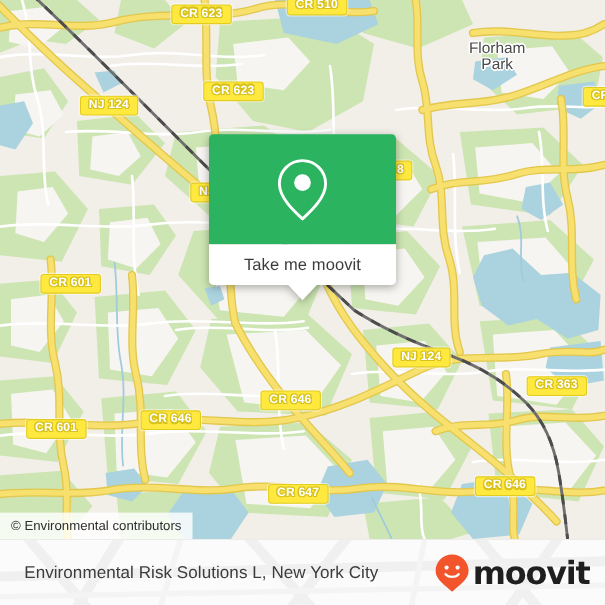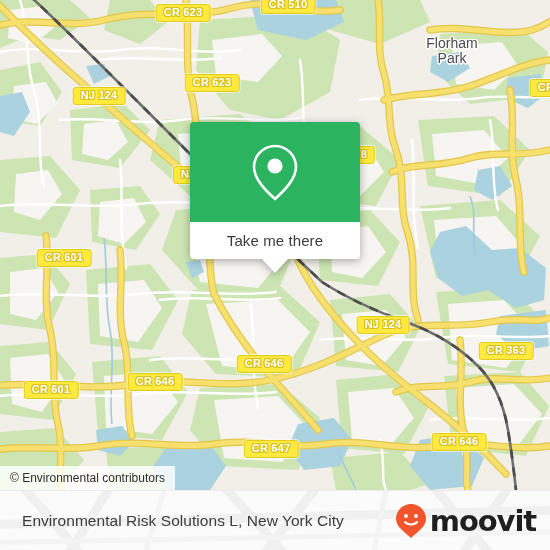--- a/index.html
+++ b/index.html
@@ -394,7 +394,7 @@
         </svg>
       </div>
       <div id="callout-foot">
-        <span>Take me there</span>
+        <span>Take me moovit</span>
       </div>
       <div id="callout-tail"></div>
     </div>

